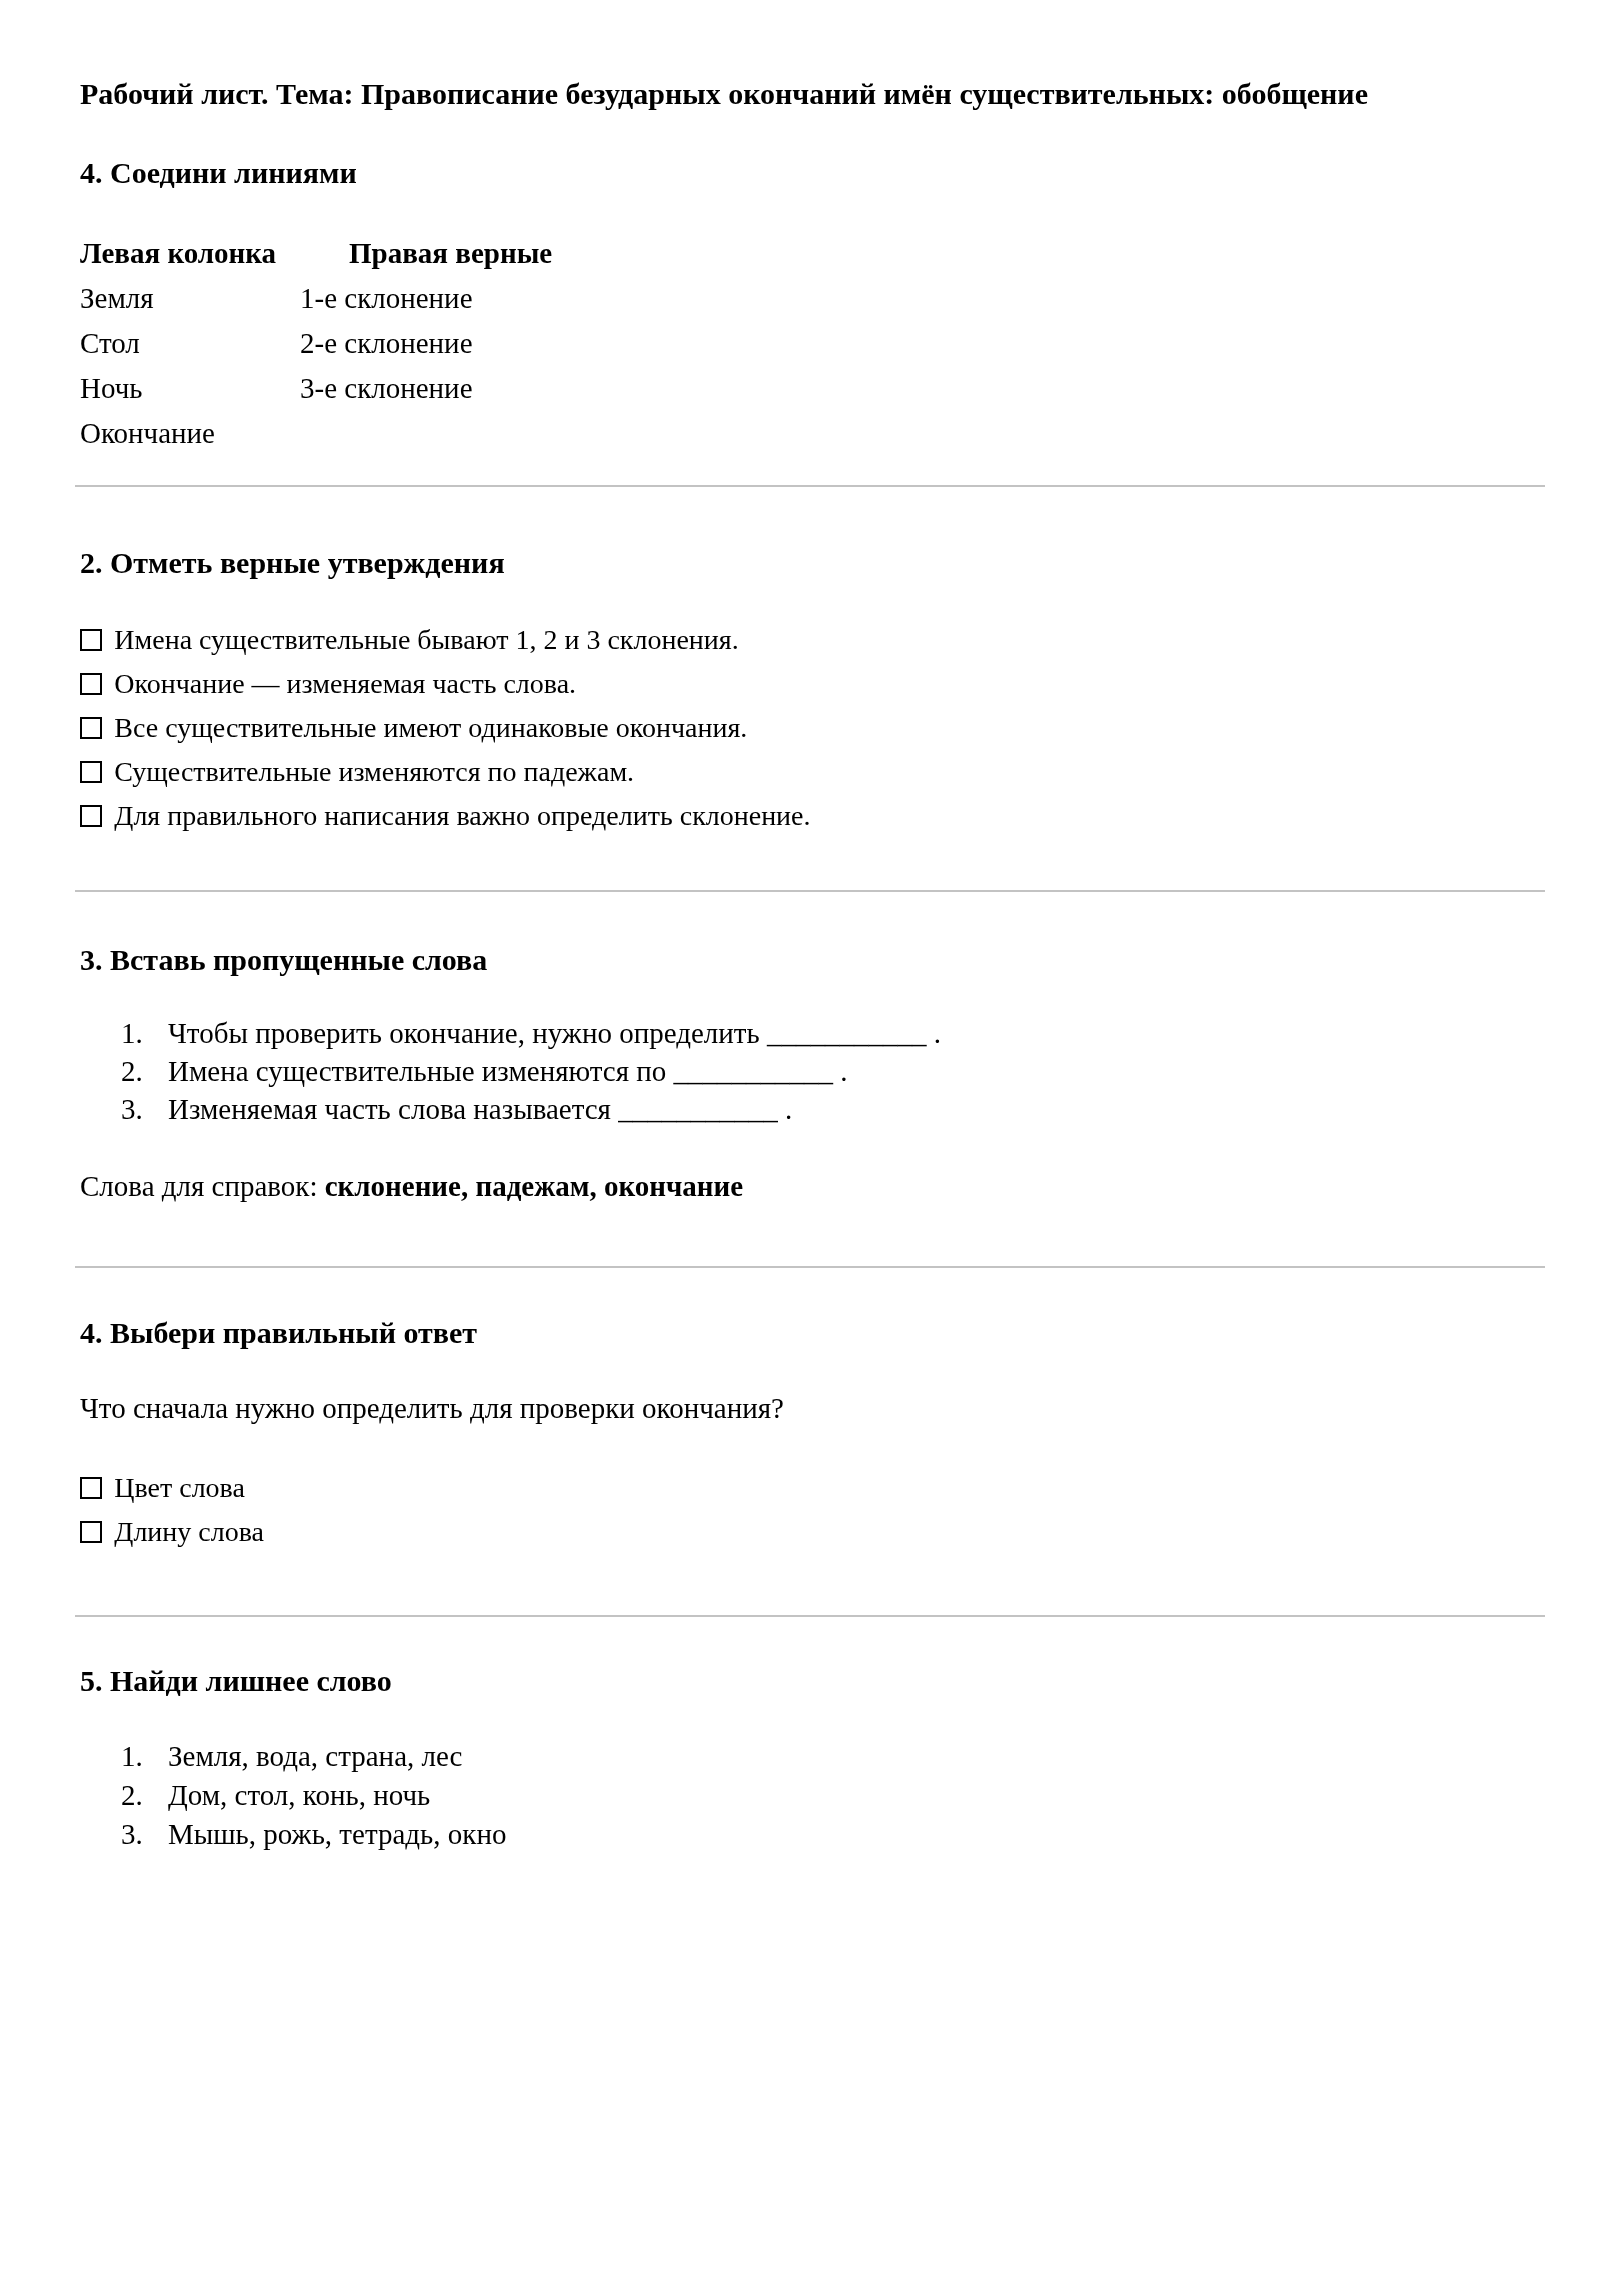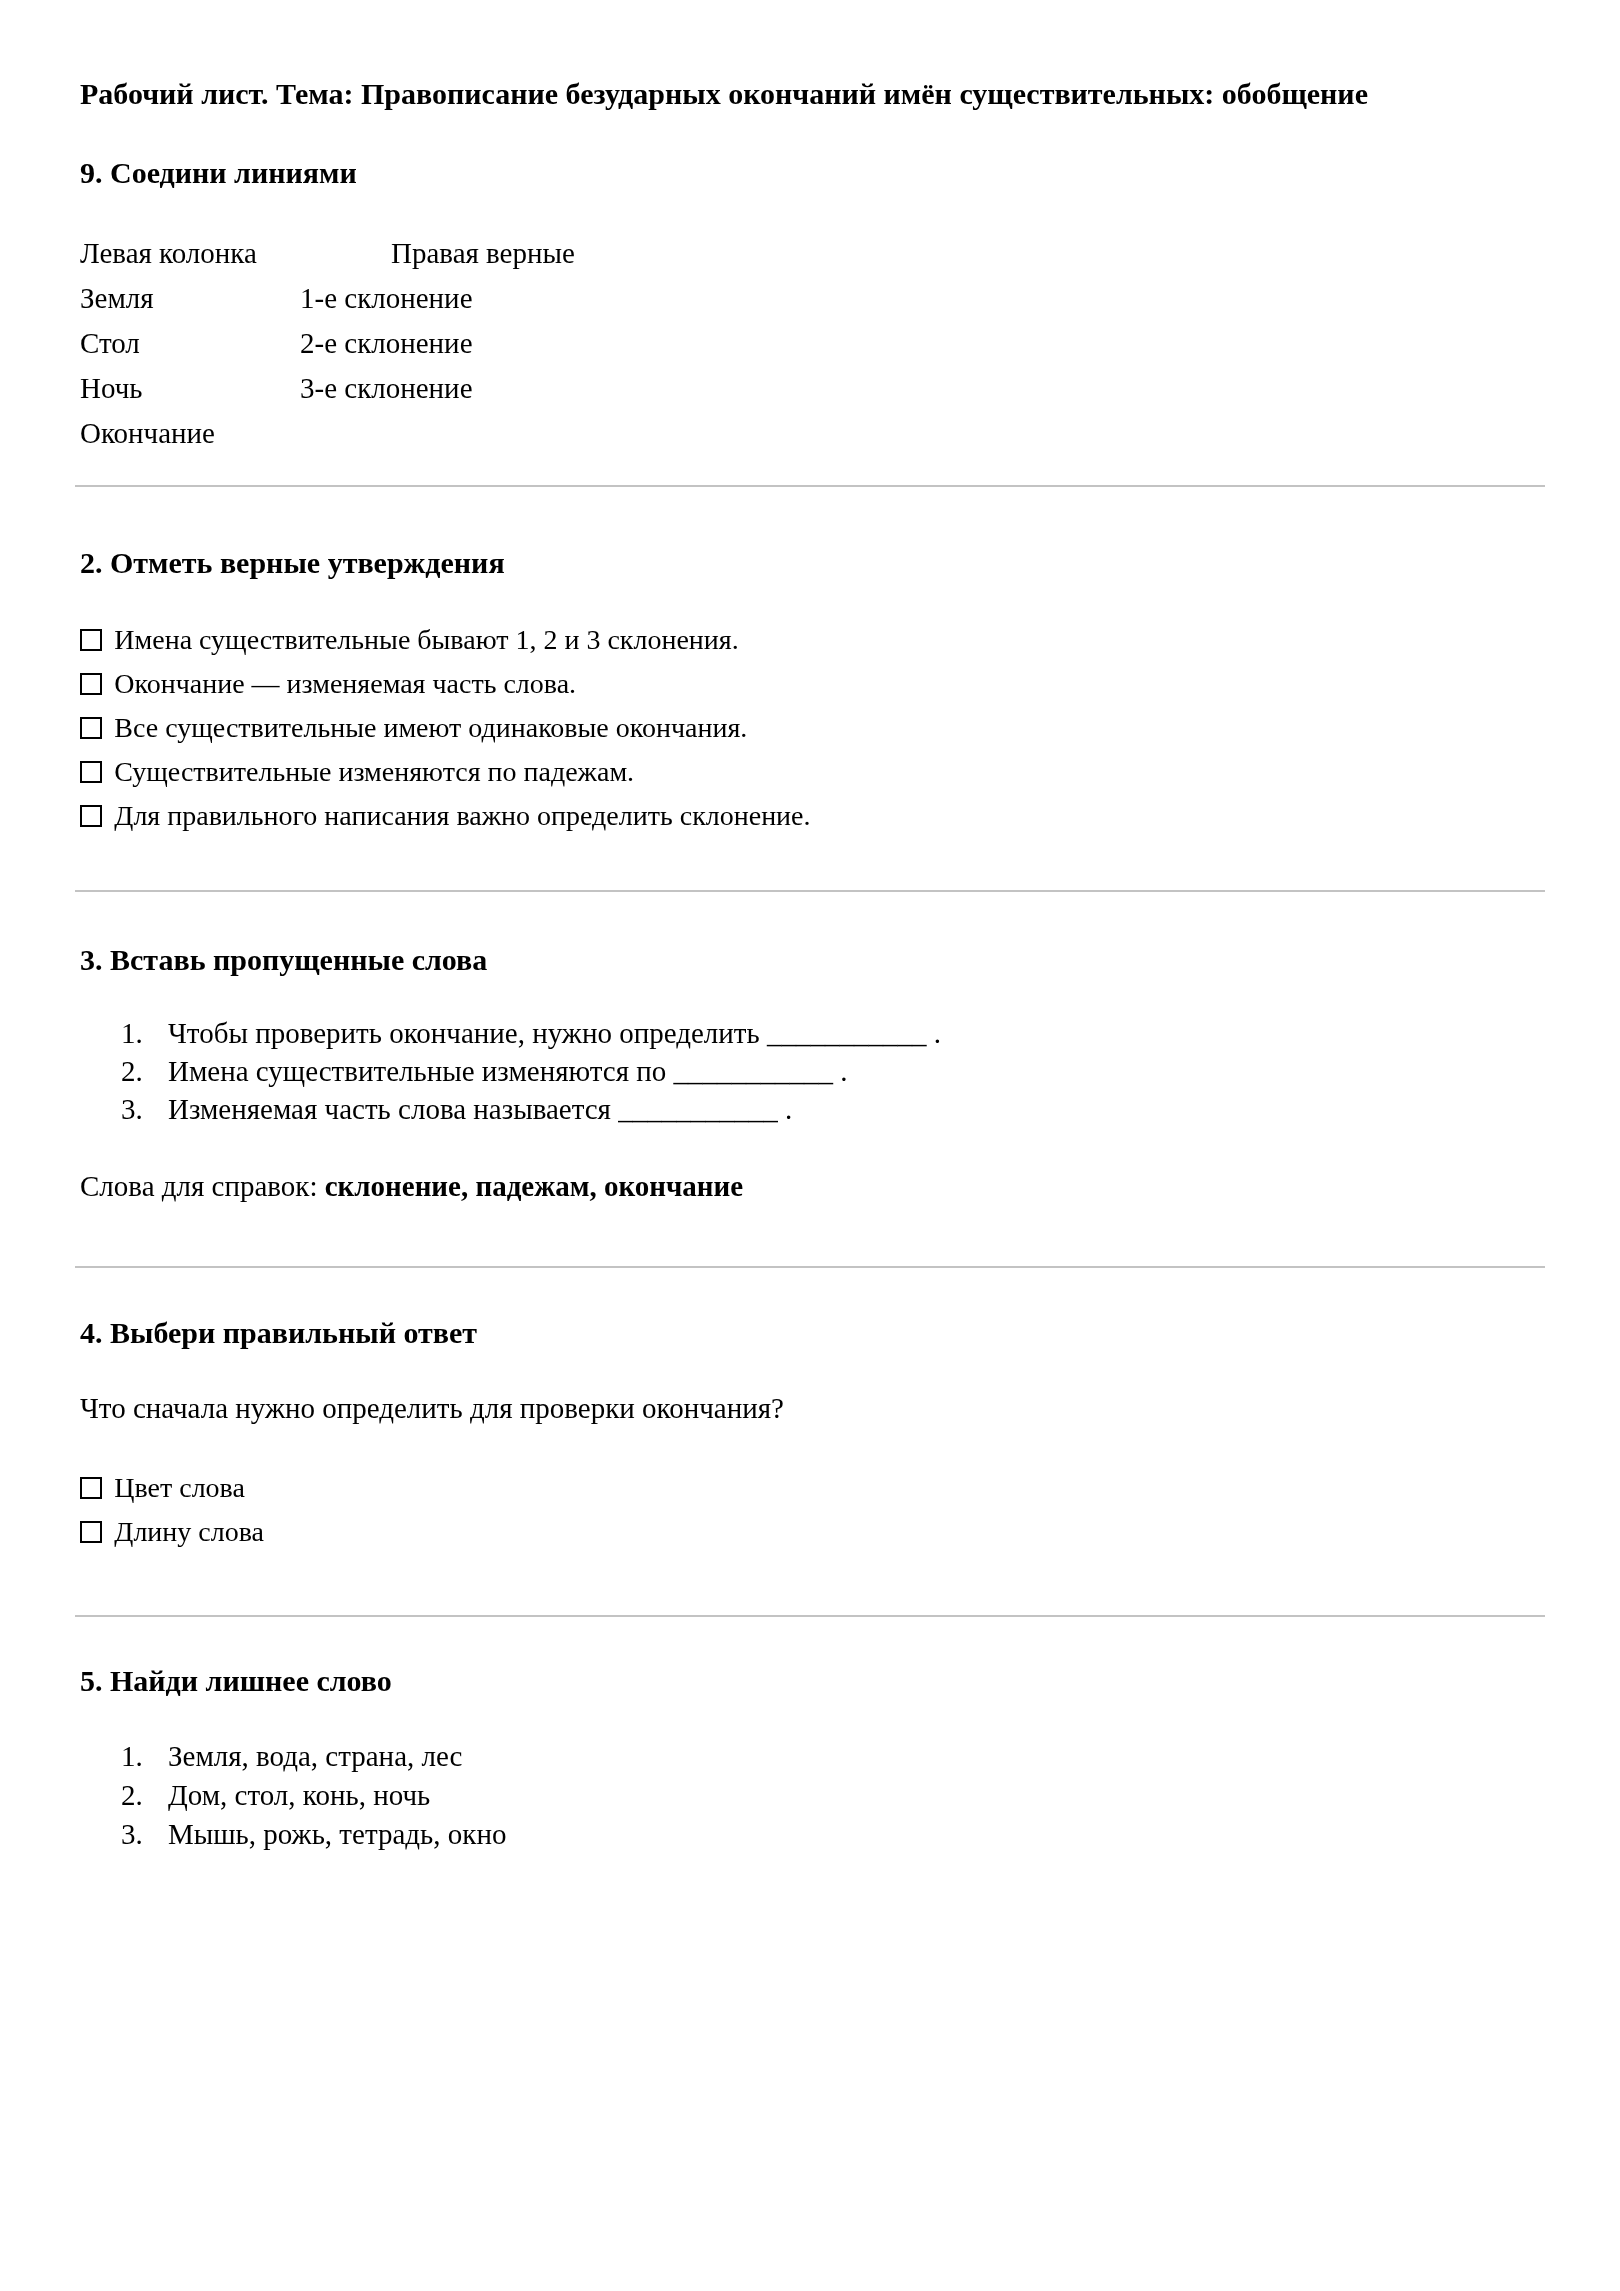--- a/index.html
+++ b/index.html
@@ -73,7 +73,7 @@
 
   <div class="doc-title">Рабочий лист. Тема: Правописание безударных окончаний имён существительных: обобщение</div>
 
-  <div class="h" id="h1">9. Соедини линиями</div>
+  <div class="h" id="h1">4. Соедини линиями</div>
 
   <div class="match-table">
     <div class="t-row t-head">

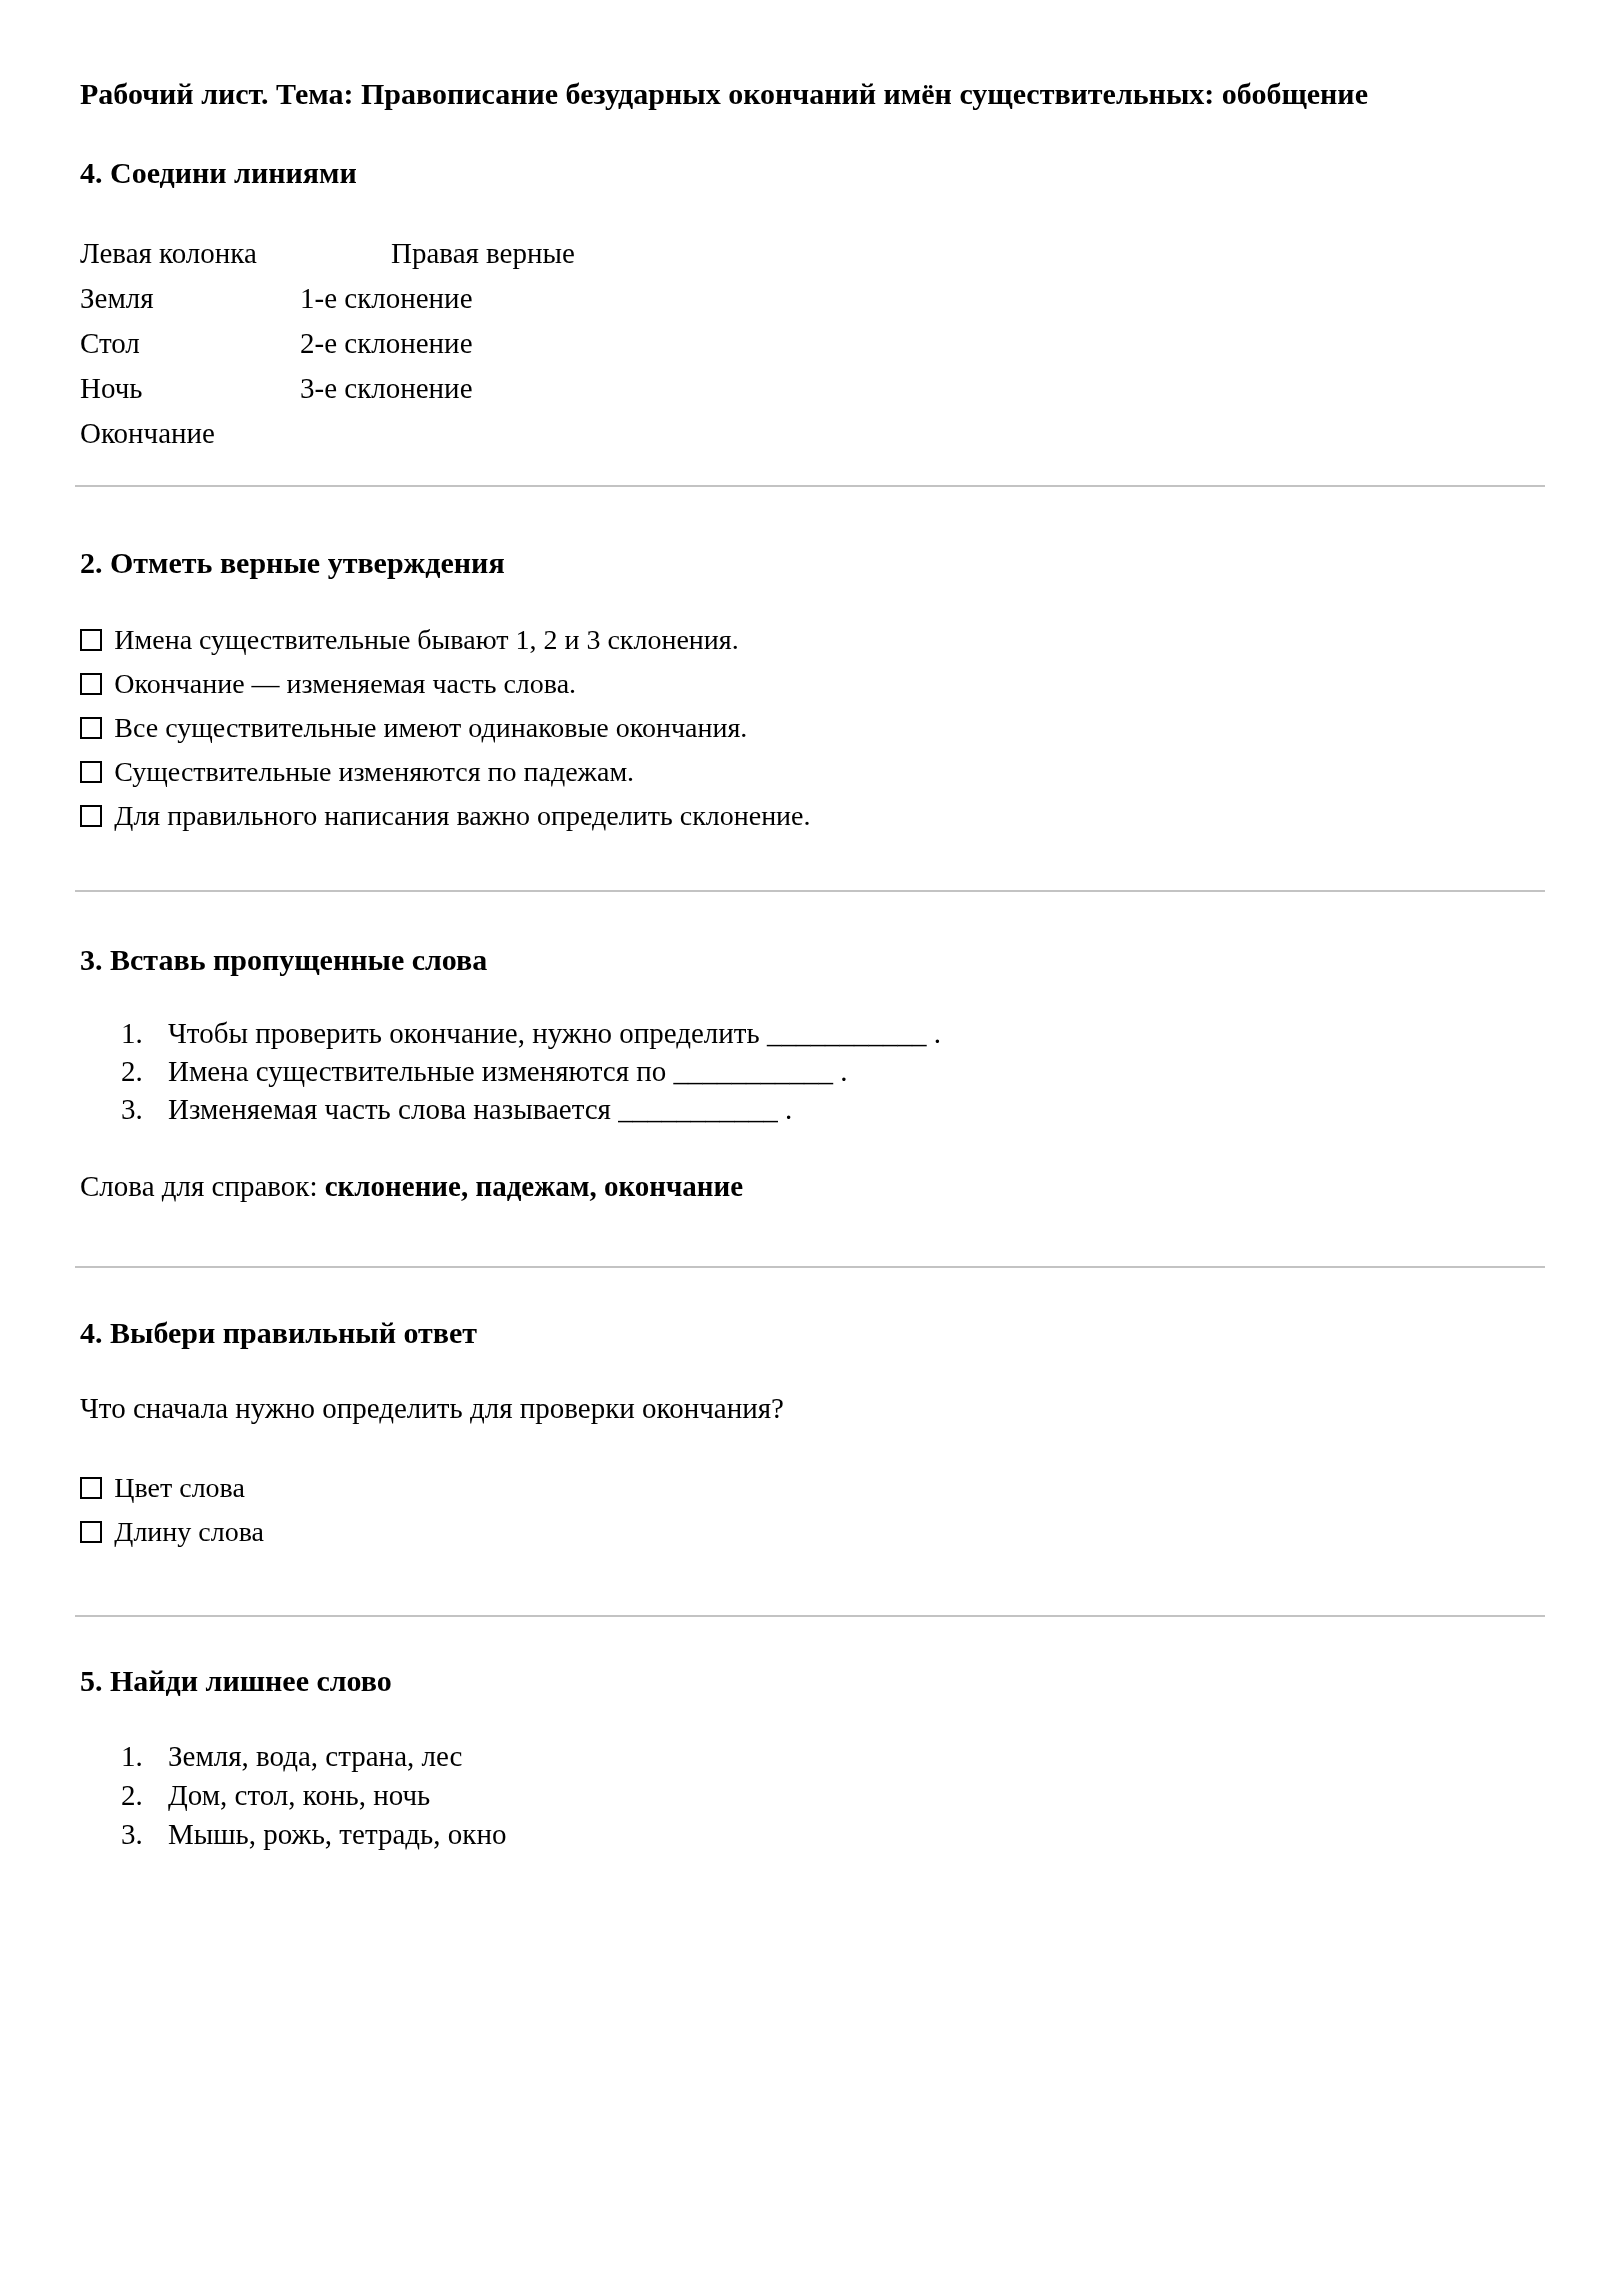--- a/index.html
+++ b/index.html
@@ -30,7 +30,7 @@
   
   .match-table { margin-top:39px; font-size:29px; }
   .t-row { display:flex; height:45px; line-height:45px; }
-  .t-row.t-head { font-weight:normal;gap:42px; }
+  .t-row.t-head { font-weight:bold; }
   .cell-left  { width:220px; flex:0 0 220px; }
   .cell-right { flex:1; }
   .t-head .cell-right { padding-left:49px; }

